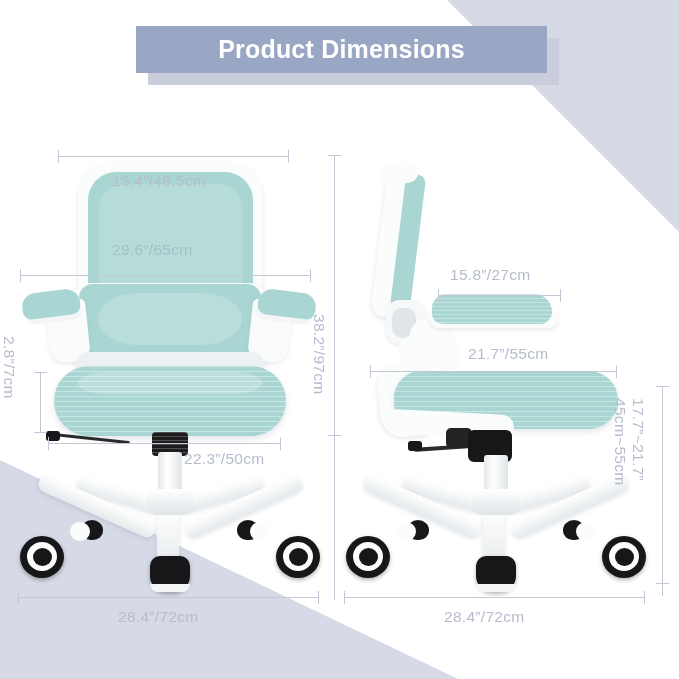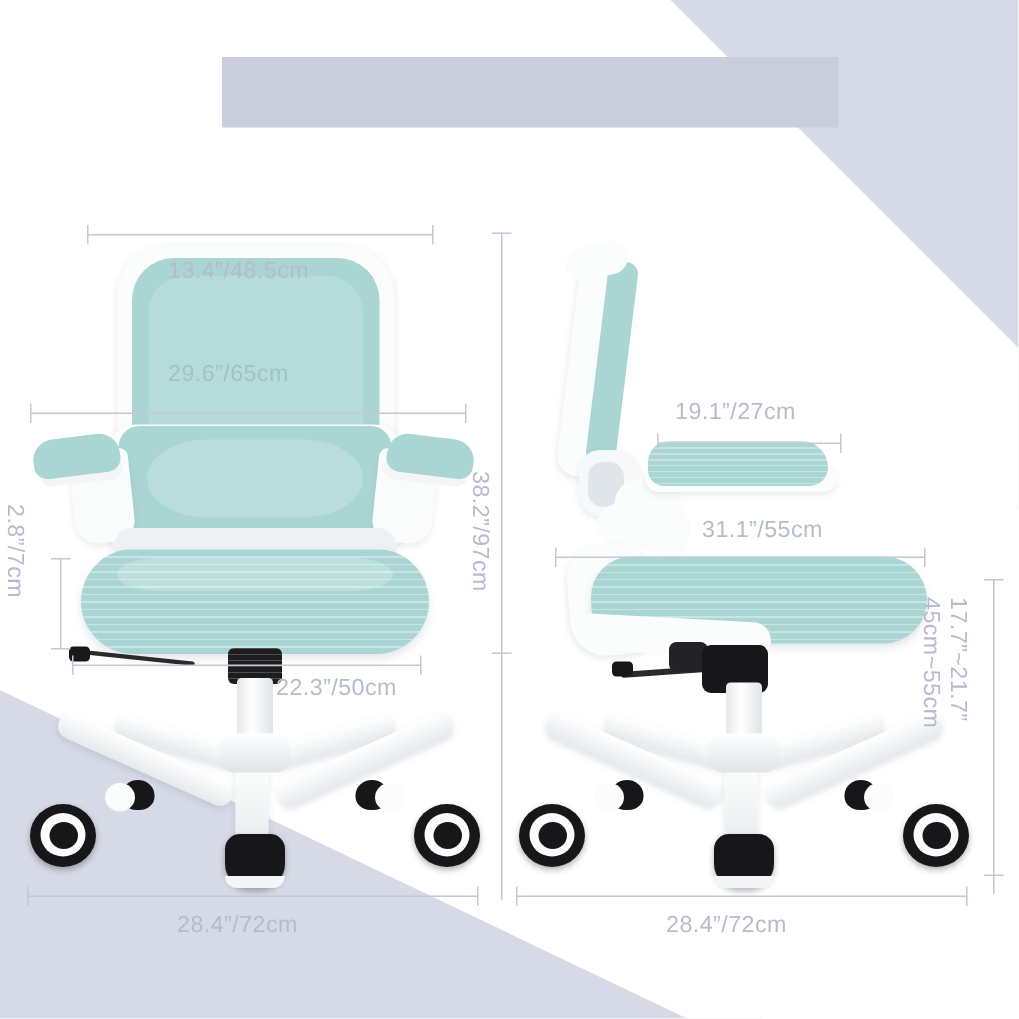--- a/index.html
+++ b/index.html
@@ -412,6 +412,9 @@
   <div class="bg-band" id="band-bottomleft"></div>
 
   <div id="title-shadow"></div>
+  <div id="title-banner">
+    <span id="title-text">Product Dimensions</span>
+  </div>
 
   <div class="chair">
 

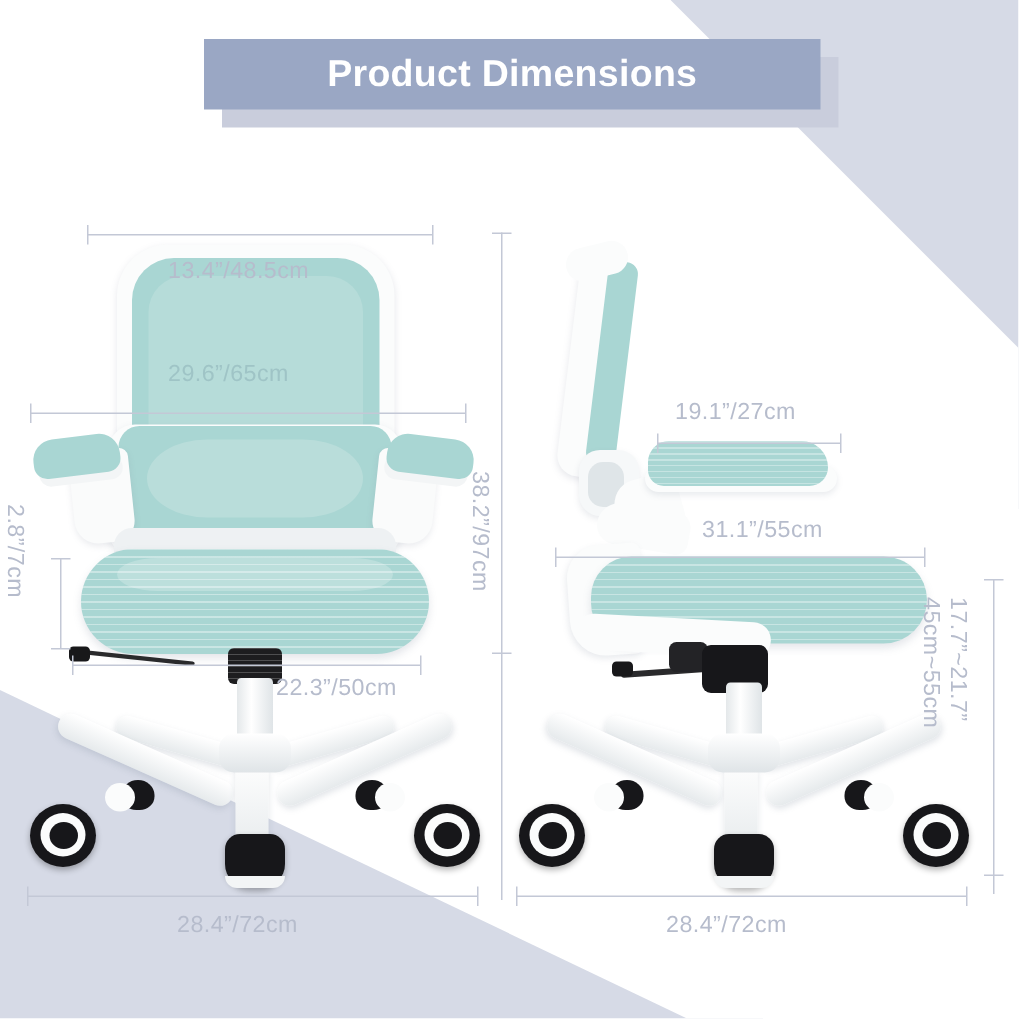--- a/index.html
+++ b/index.html
@@ -552,7 +552,7 @@
     <div class="rule-h" style="left:438px;top:295px;width:122px;"></div>
     <div class="tick-v" style="left:438px;top:289px;"></div>
     <div class="tick-v" style="left:560px;top:289px;"></div>
-    <div class="dim-label" style="left:450px;top:266px;">19.1”/27cm</div>
+    <div class="dim-label" style="left:450px;top:266px;">15.8”/27cm</div>
 
     <div class="rule-h" style="left:370px;top:371px;width:246px;"></div>
     <div class="tick-v" style="left:370px;top:365px;"></div>

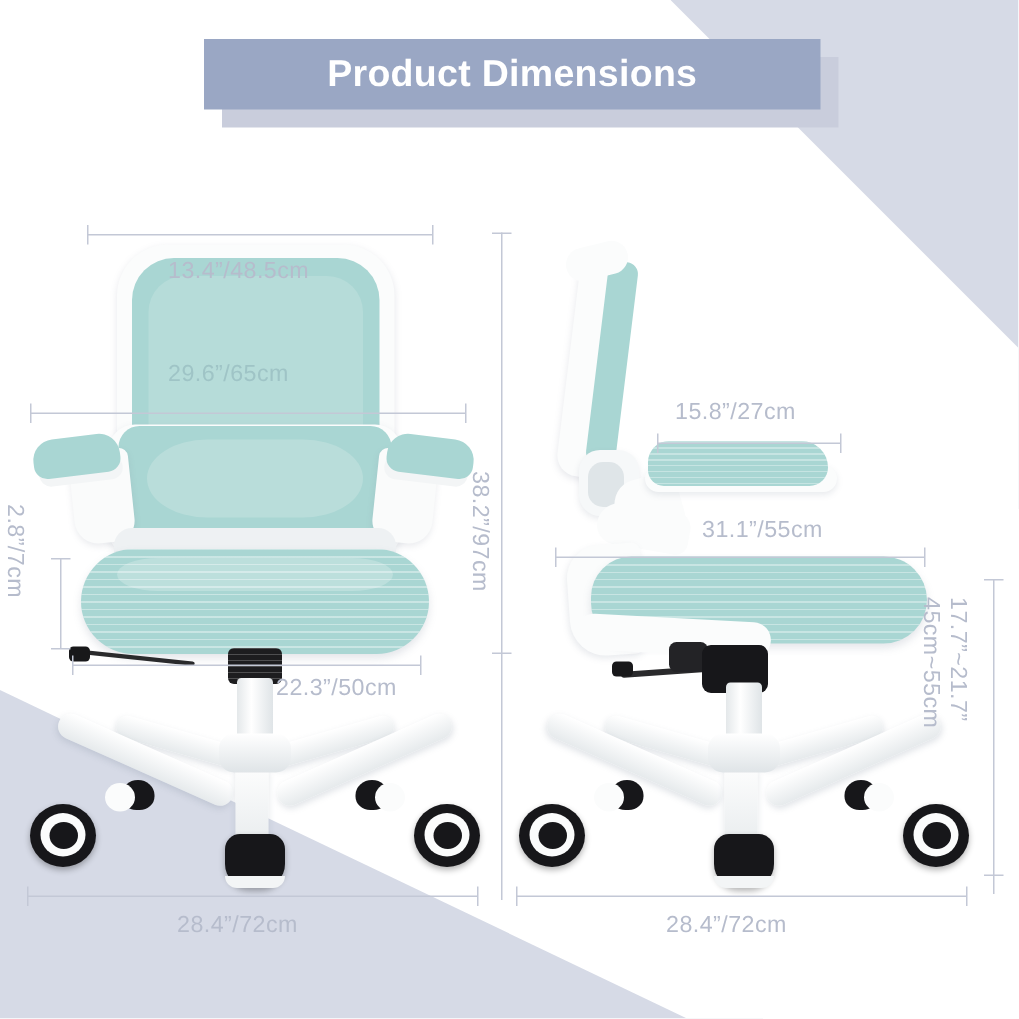--- a/index.html
+++ b/index.html
@@ -557,7 +557,7 @@
     <div class="rule-h" style="left:370px;top:371px;width:246px;"></div>
     <div class="tick-v" style="left:370px;top:365px;"></div>
     <div class="tick-v" style="left:616px;top:365px;"></div>
-    <div class="dim-label" style="left:468px;top:345px;">31.1”/55cm</div>
+    <div class="dim-label" style="left:468px;top:345px;">21.7”/55cm</div>
 
     <div class="rule-v" style="left:662px;top:386px;height:210px;"></div>
     <div class="tick-h" style="left:656px;top:386px;"></div>

